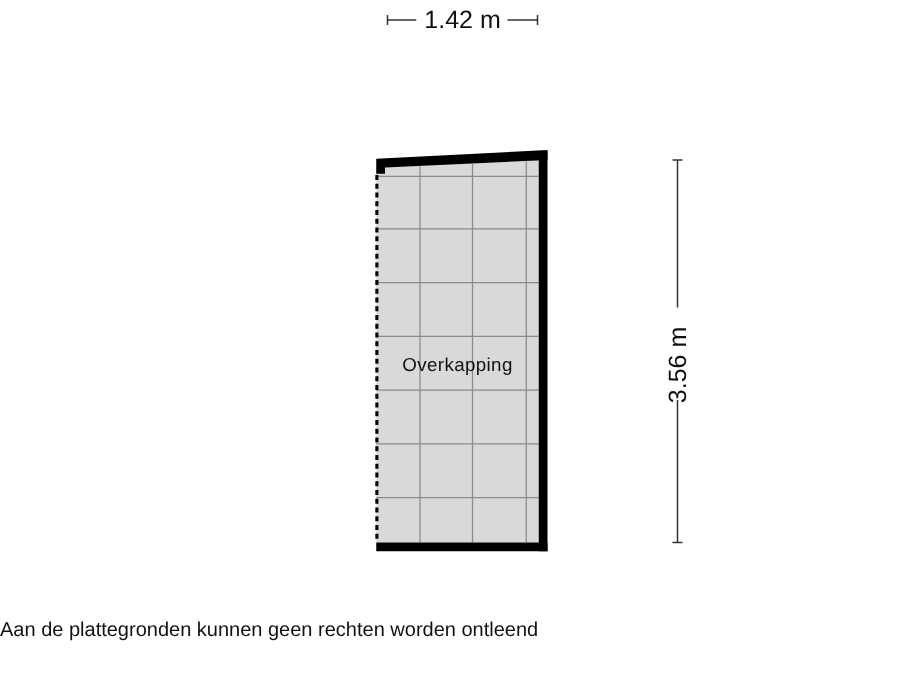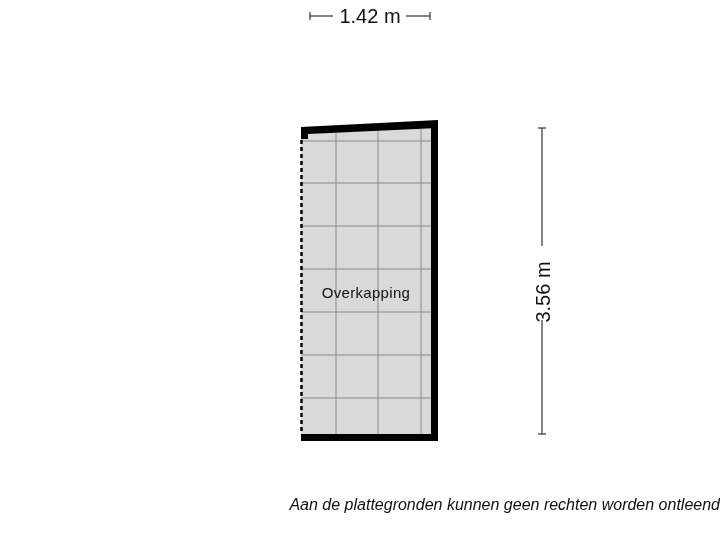--- a/index.html
+++ b/index.html
@@ -9,7 +9,7 @@
     .dim-right-label { position: absolute; left: 528px; top: 262px; width: 30px; height: 60px; }
     .dim-right-label span { position: absolute; left: 50%; top: 50%; transform: translate(-50%,-50%) rotate(-90deg); font-size: 20px; white-space: nowrap; }
     .room-label { position: absolute; left: 301px; top: 272px; width: 130px; text-align: center; font-size: 15px; letter-spacing: 0.3px; margin-top: 12px; }
-    .footer { position: absolute; left: 0; top: 495px; width: 720px; text-align: right; font-size: 16px; line-height: 20px; font-style: italic; }
+    .footer { position: absolute; left: 0; top: 495px; width: 720px; text-align: left; font-size: 16px; line-height: 20px; }
   </style>
 </head>
 <body>

